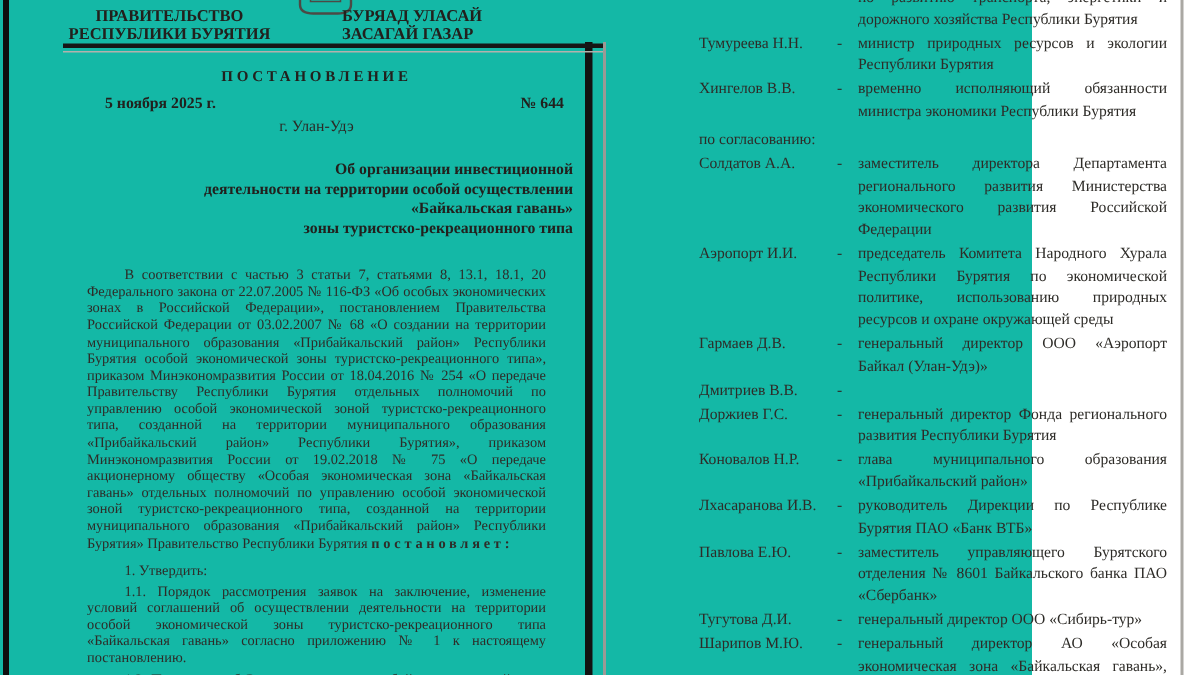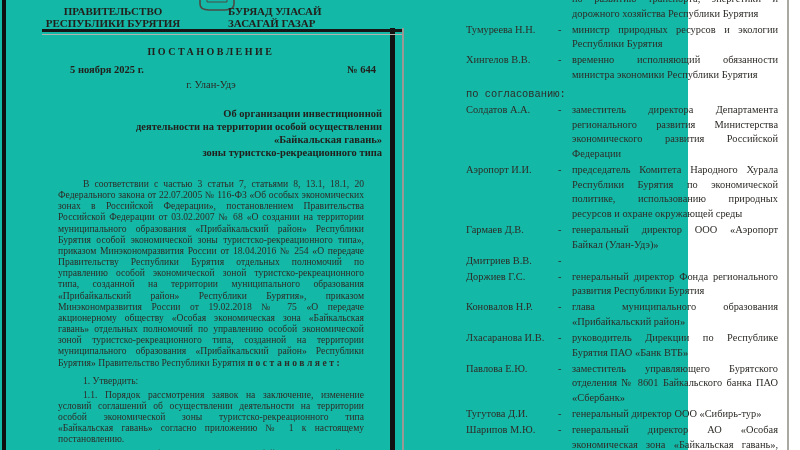--- a/index.html
+++ b/index.html
@@ -47,7 +47,7 @@
   .m-name{width:92px;flex:none;}
   .m-dash{width:14px;flex:none;}
   .m-role{flex:1;text-align:justify;}
-  .approval-note{margin:4px 0 2px 0;font-family:Liberation Mono, monospace;}
+  .approval-note{margin:4px 0 2px 0;}
 </style>
 </head>
 <body>

